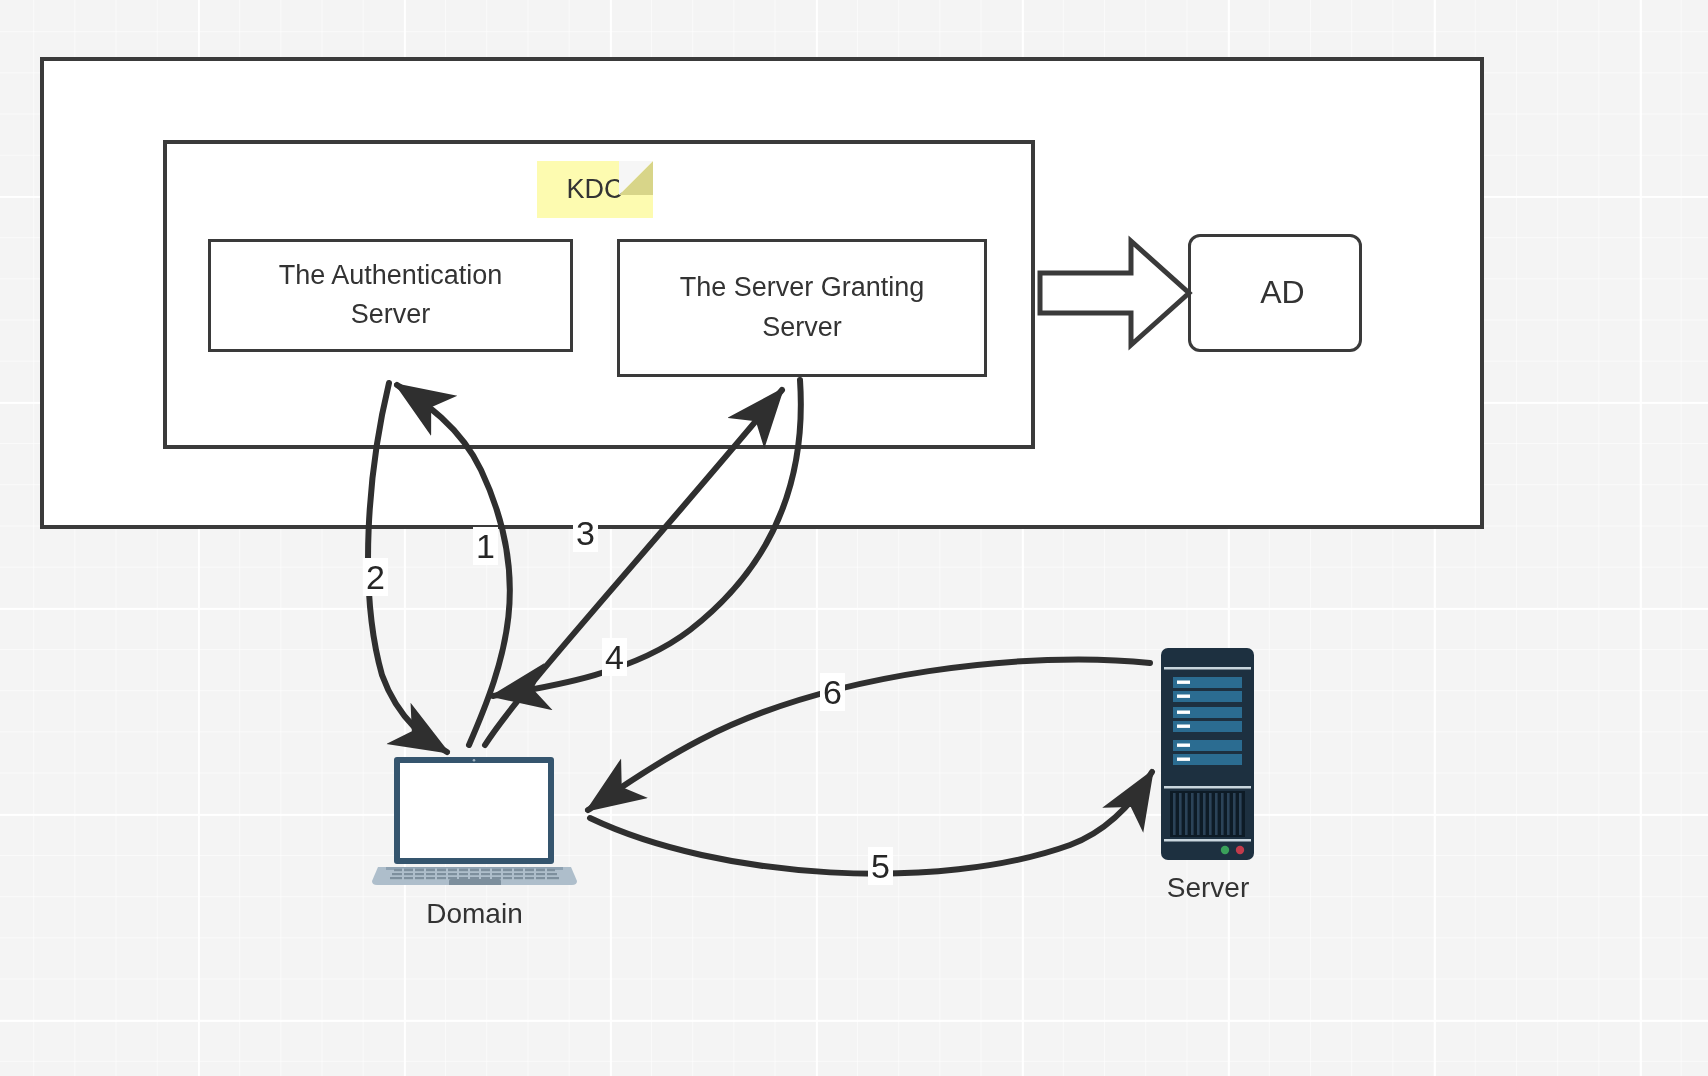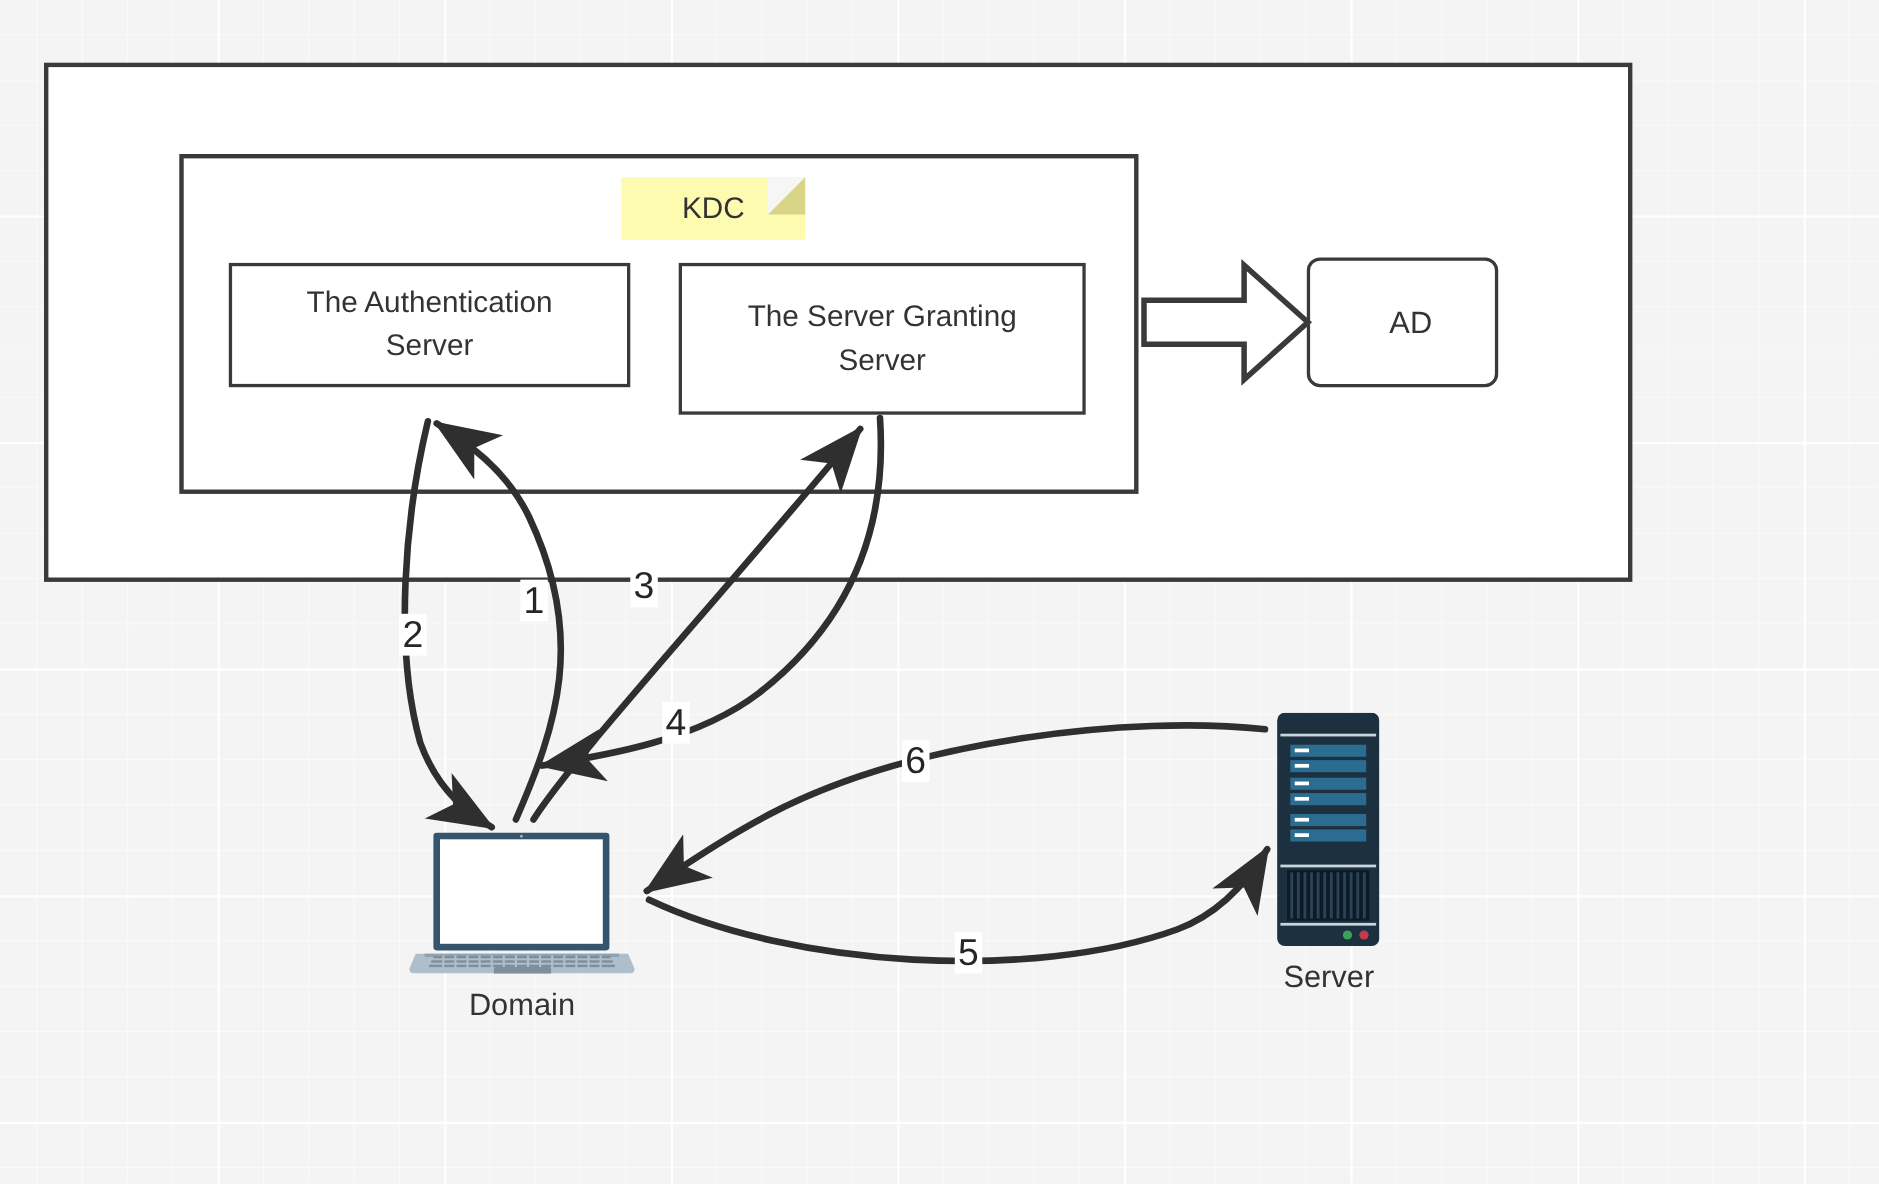--- a/index.html
+++ b/index.html
@@ -85,7 +85,7 @@
     pointer-events:none;
   }
   #note-dc{left:478px;top:57px;width:295px;height:79px;padding-bottom:2px;}
-  #note-kdc{left:565px;top:161px;width:167px;height:57px;}
+  #note-kdc{left:537px;top:161px;width:116px;height:57px;}
   #note-kdc .fold{border-width:0 0 34px 34px;}
   #note-kdc .foldtop{border-width:34px 34px 0 0;}
 

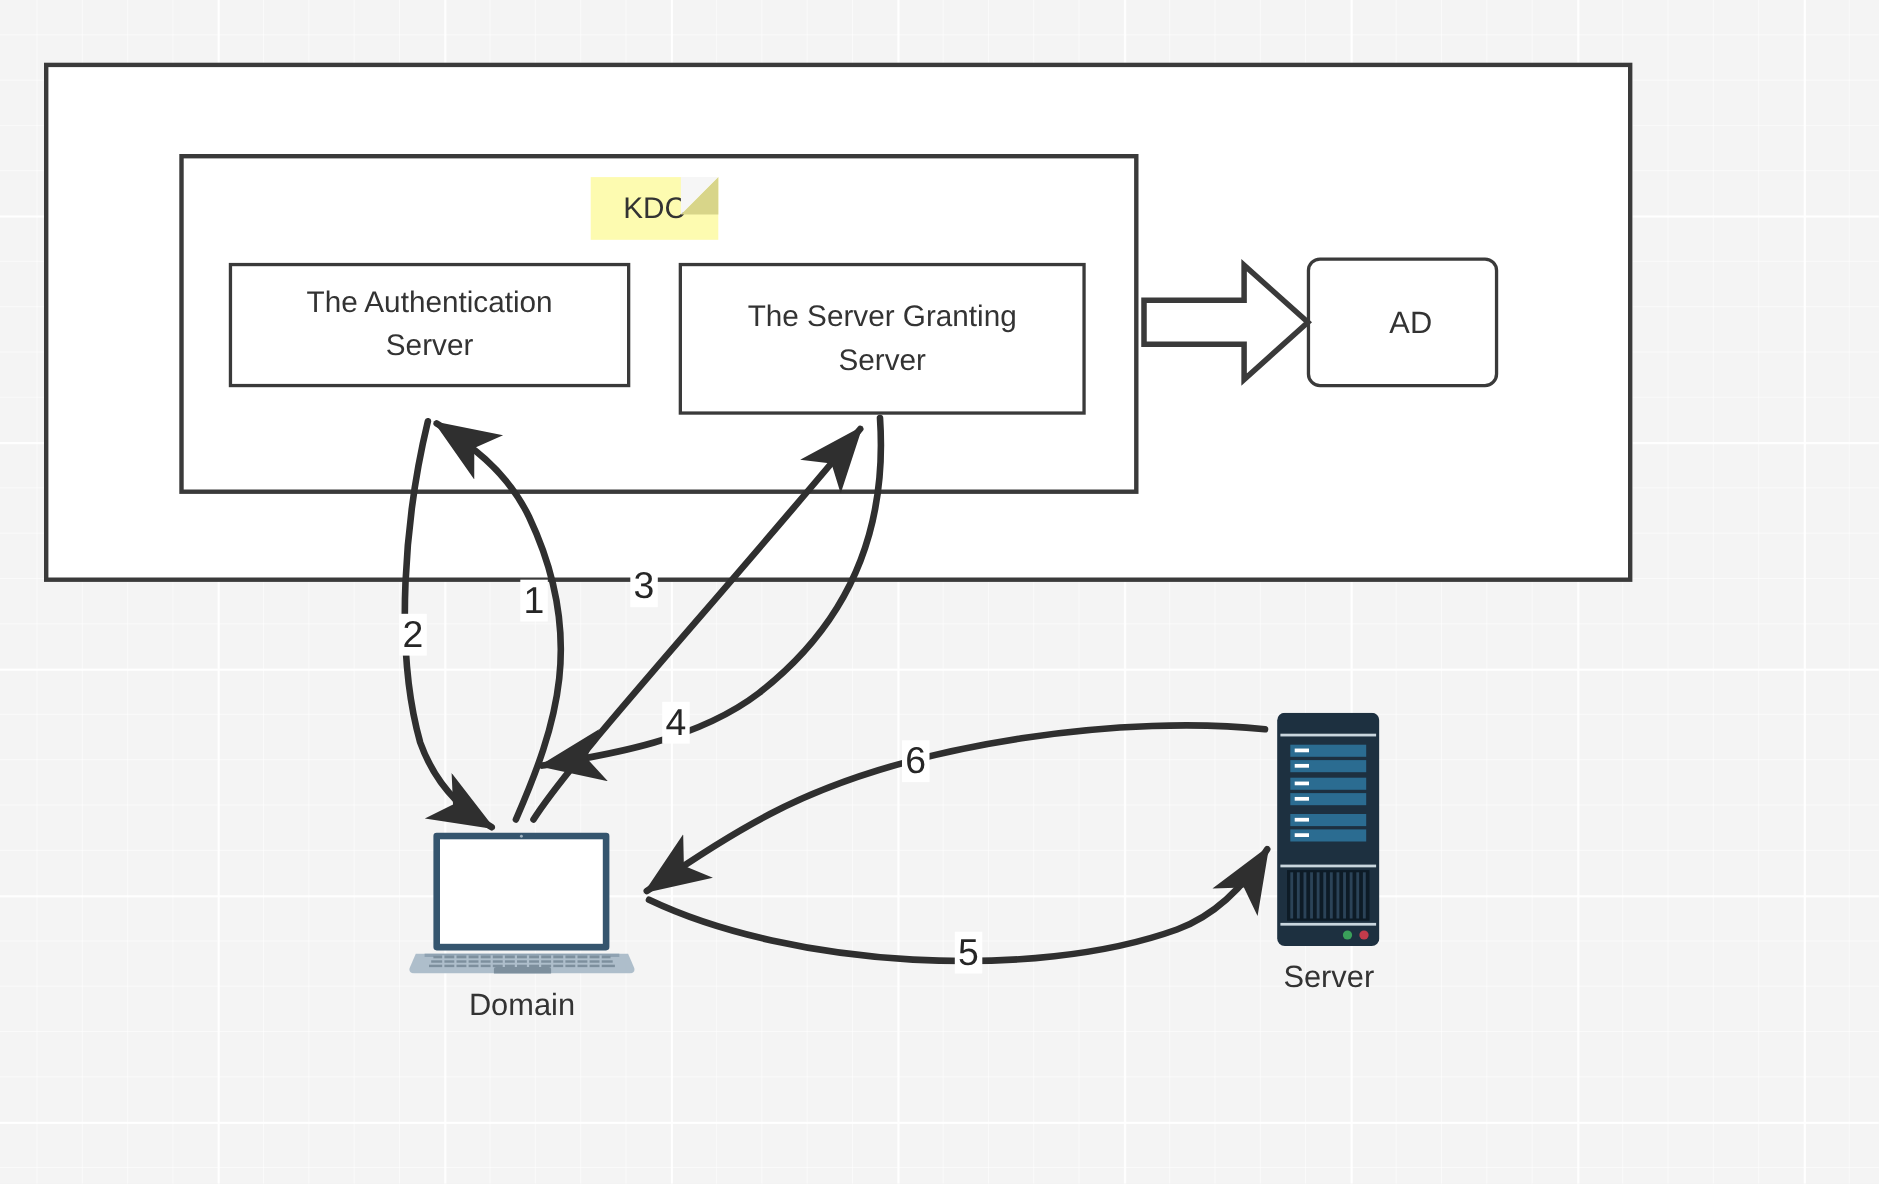--- a/index.html
+++ b/index.html
@@ -51,7 +51,7 @@
     box-sizing:border-box;
     font-weight:400;
   }
-  #ad-box .box-label{font-size:28px;margin-left:15px;}
+  #ad-box .box-label{font-size:32px;margin-left:15px;}
 
   
   .note{

